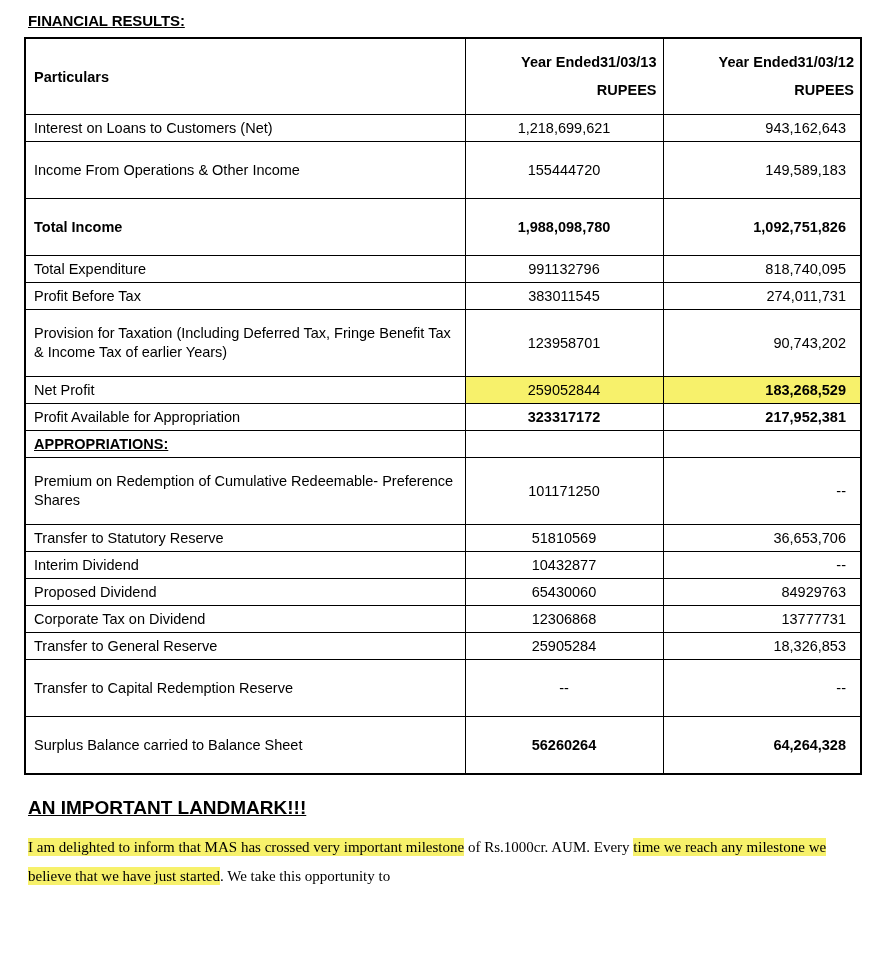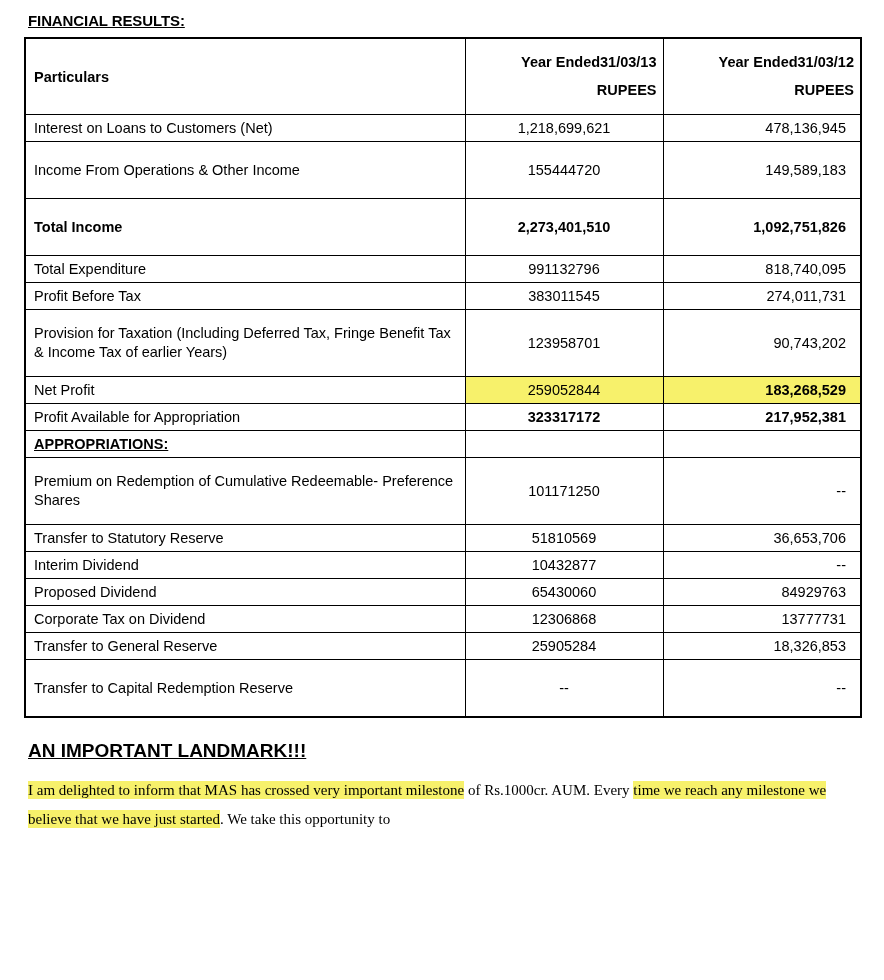--- a/index.html
+++ b/index.html
@@ -132,7 +132,7 @@
       <tr>
         <td class="label">Interest on Loans to Customers (Net)</td>
         <td class="num center">1,218,699,621</td>
-        <td class="num">478,136,945</td>
+        <td class="num">943,162,643</td>
       </tr>
 
       <tr class="tall">

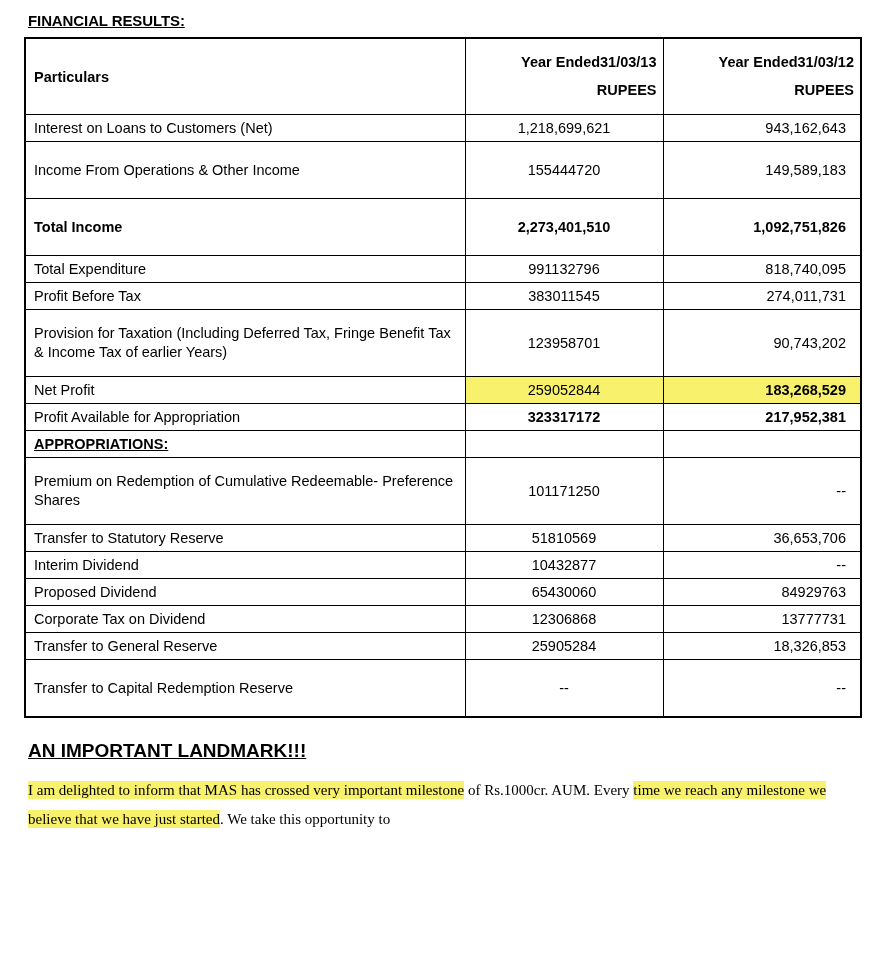--- a/index.html
+++ b/index.html
@@ -143,7 +143,7 @@
 
       <tr class="tall">
         <td class="label bold">Total Income</td>
-        <td class="num center bold">2,273,401,510</td>
+        <td class="num center bold">1,988,098,780</td>
         <td class="num bold">1,092,751,826</td>
       </tr>
 

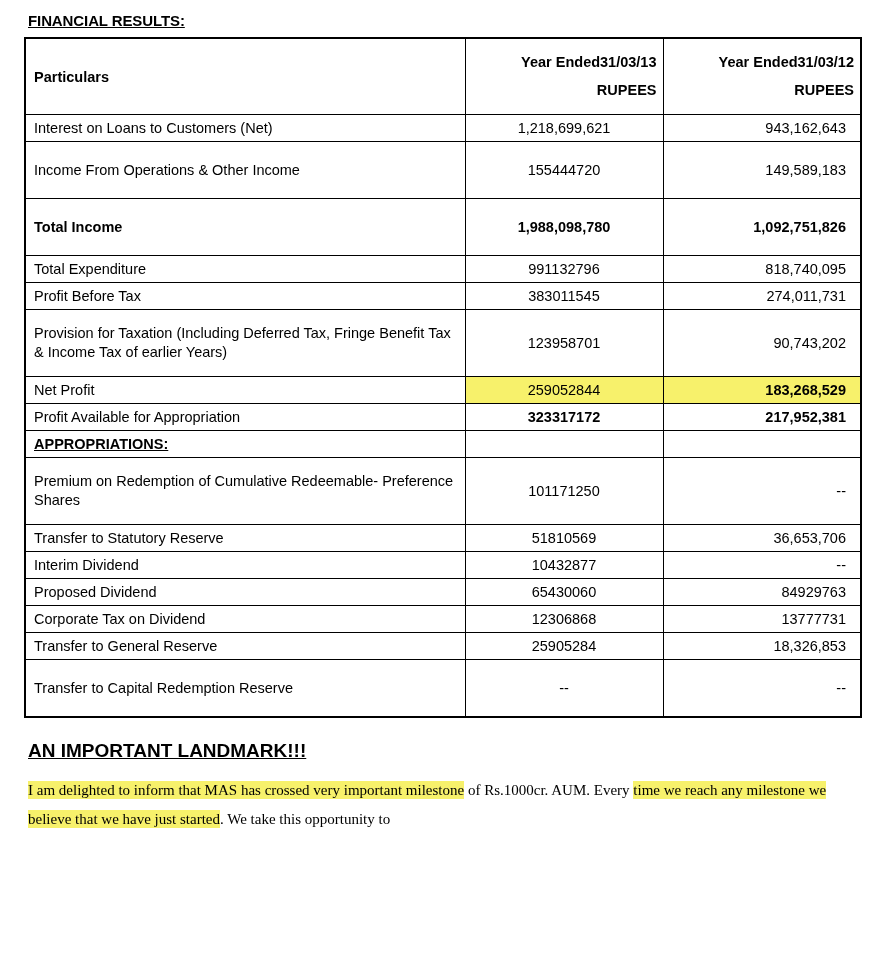--- a/index.html
+++ b/index.html
@@ -226,6 +226,11 @@
         <td class="num dash">--</td>
       </tr>
 
+      <tr class="tall">
+        <td class="label">Surplus Balance carried to Balance Sheet</td>
+        <td class="num center bold">56260264</td>
+        <td class="num bold">64,264,328</td>
+      </tr>
     </tbody>
   </table>
 

